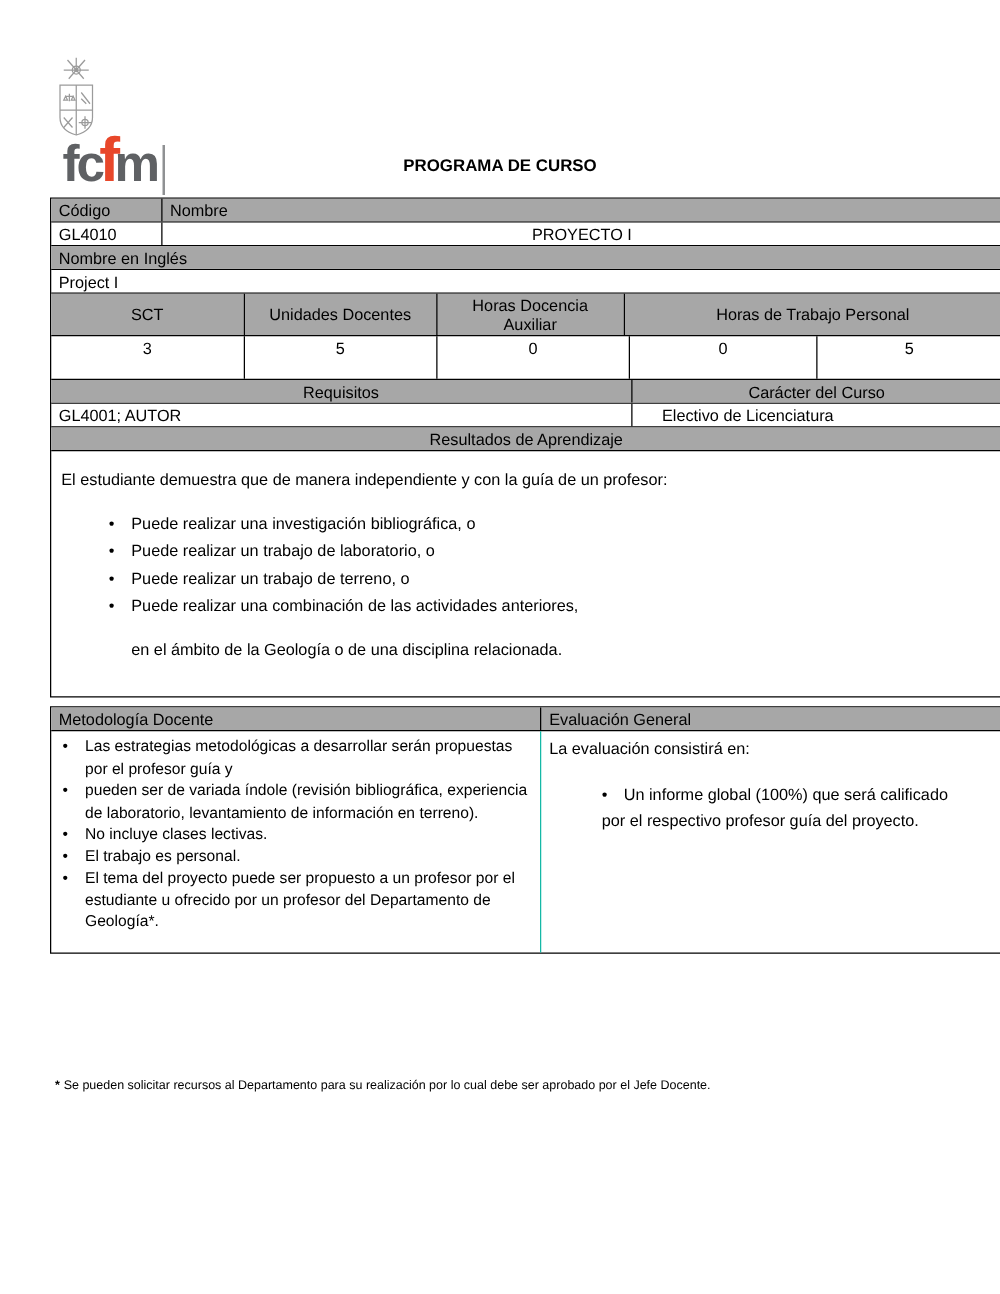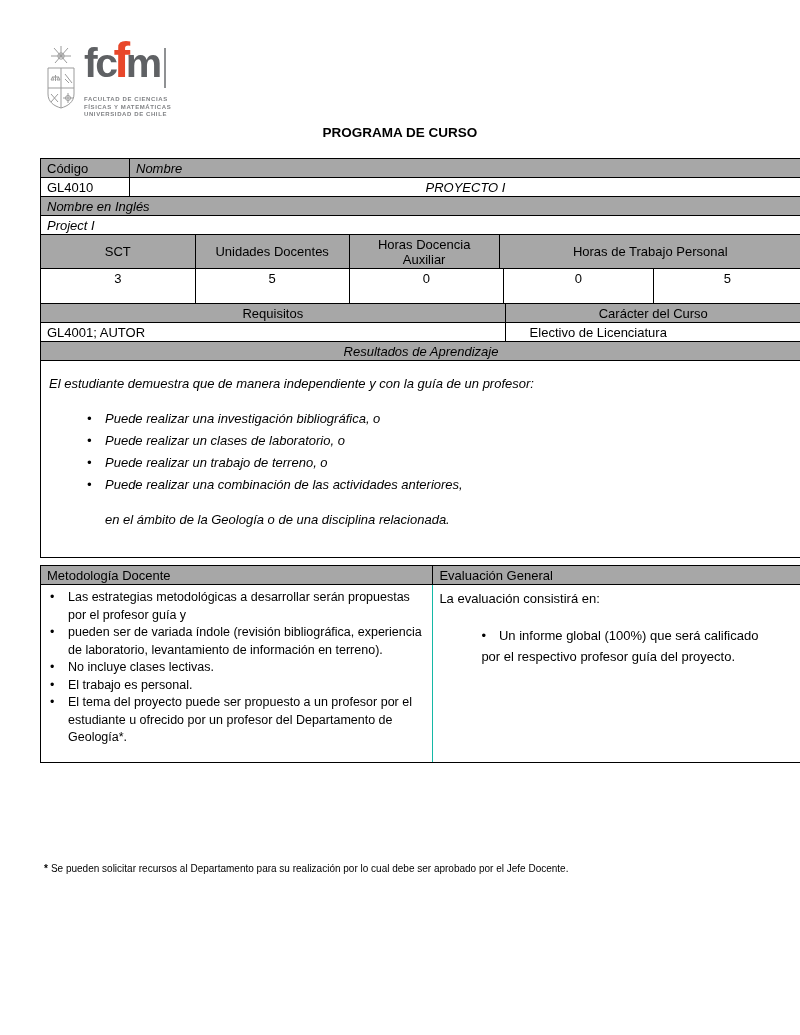--- a/index.html
+++ b/index.html
@@ -8,7 +8,7 @@
     font-family:"Liberation Sans",sans-serif;color:#000;overflow:hidden;
   }
   
-  .logo{position:absolute;left:44px;top:46px;display:flex;align-items:flex-start;}
+  .logo{position:absolute;left:44px;top:46px;display:flex;align-items:flex-start;flex-direction:column;}
   .shield{width:34px;height:68px;display:block;}
   .logo-text{margin-left:6px;}
   .wordmark{font-weight:bold;font-size:41px;line-height:34px;letter-spacing:-2.5px;

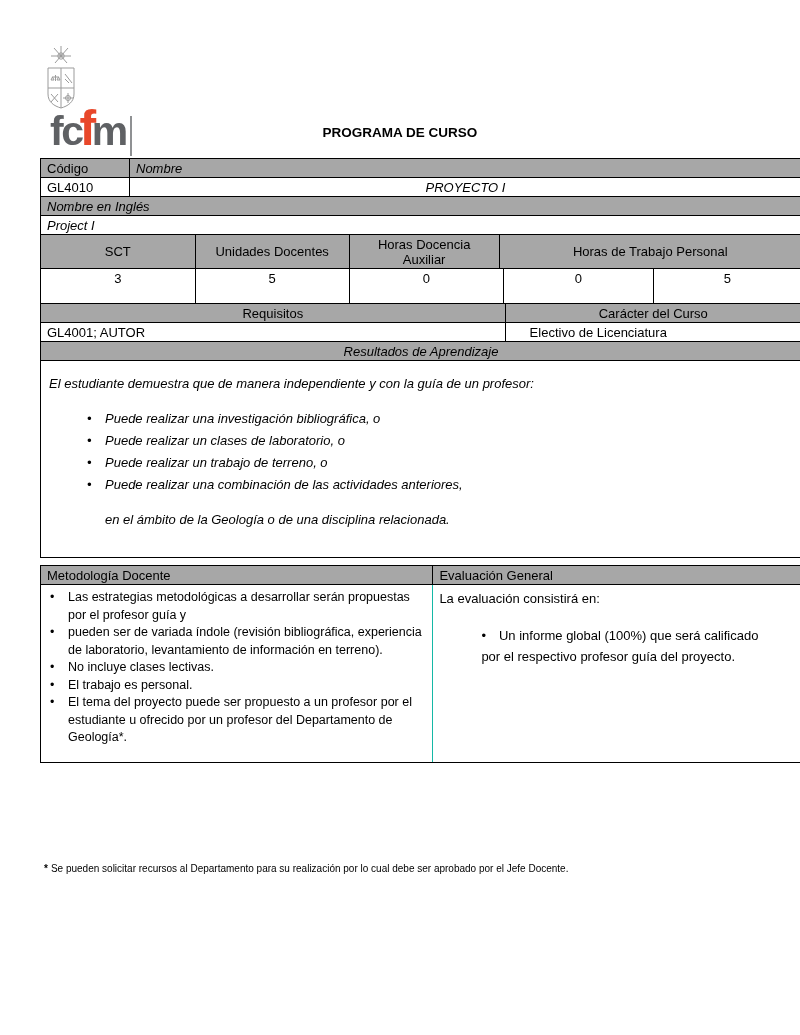--- a/index.html
+++ b/index.html
@@ -35,7 +35,7 @@
   .hdr5{min-height:33px;line-height:15px;}
   .hval{min-height:34px;align-items:flex-start;padding-top:2px;}
   .w-code{width:88px;flex:none;}
-  .w-rest{flex:1;font-style:italic;}
+  .w-rest{flex:1;}
   .c5a{width:20.2%;flex:none;}
   .c5b{width:20.3%;flex:none;}
   .c5c{width:20.3%;flex:none;}

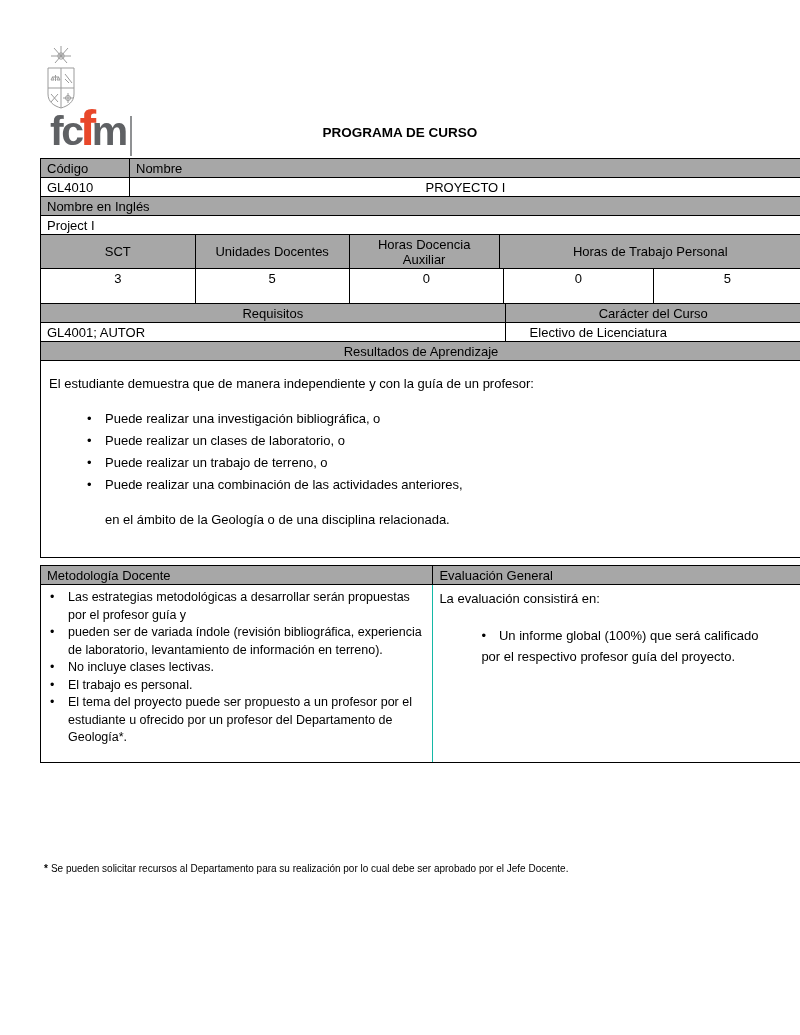--- a/index.html
+++ b/index.html
@@ -152,7 +152,7 @@
         <div class="res-intro">El estudiante demuestra que de manera independiente y con la guía de un profesor:</div>
         <ul class="res-list">
           <li>Puede realizar una investigación bibliográfica, o</li>
-          <li>Puede realizar un clases de laboratorio, o</li>
+          <li>Puede realizar un trabajo de laboratorio, o</li>
           <li>Puede realizar un trabajo de terreno, o</li>
           <li>Puede realizar una combinación de las actividades anteriores,</li>
         </ul>

